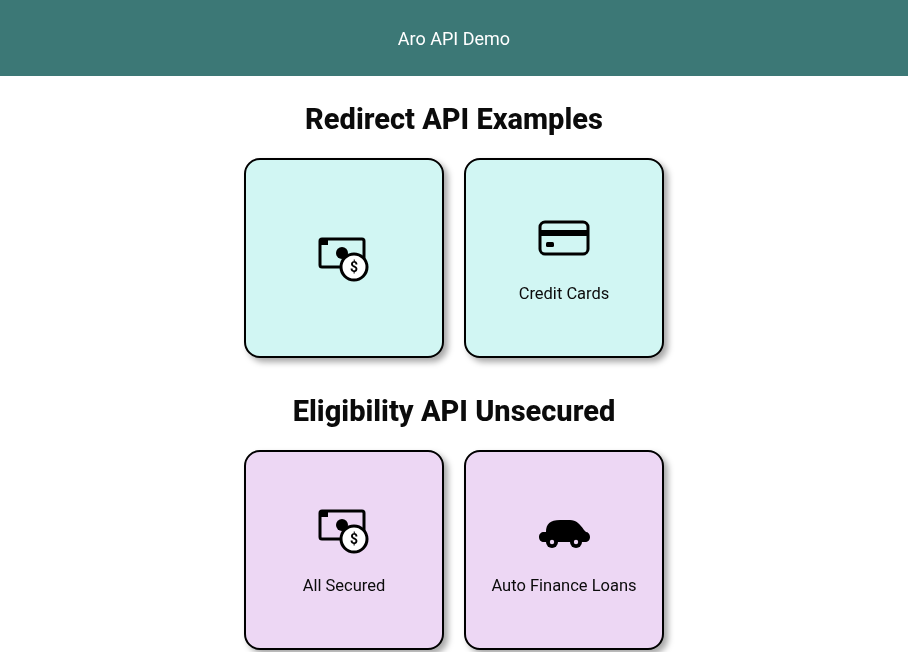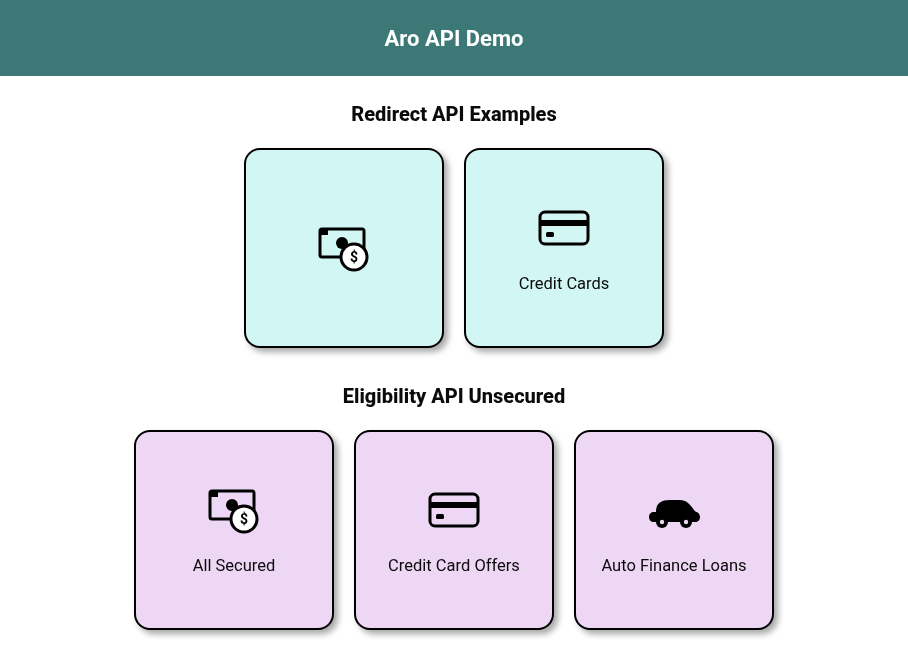--- a/index.html
+++ b/index.html
@@ -18,8 +18,8 @@
   }
   .header-title {
     color: #ffffff;
-    font-weight: 700;
-    font-size: 22px;
+    font-weight: 400;
+    font-size: 18px;
   }
   .section {
     margin-top: 26px;

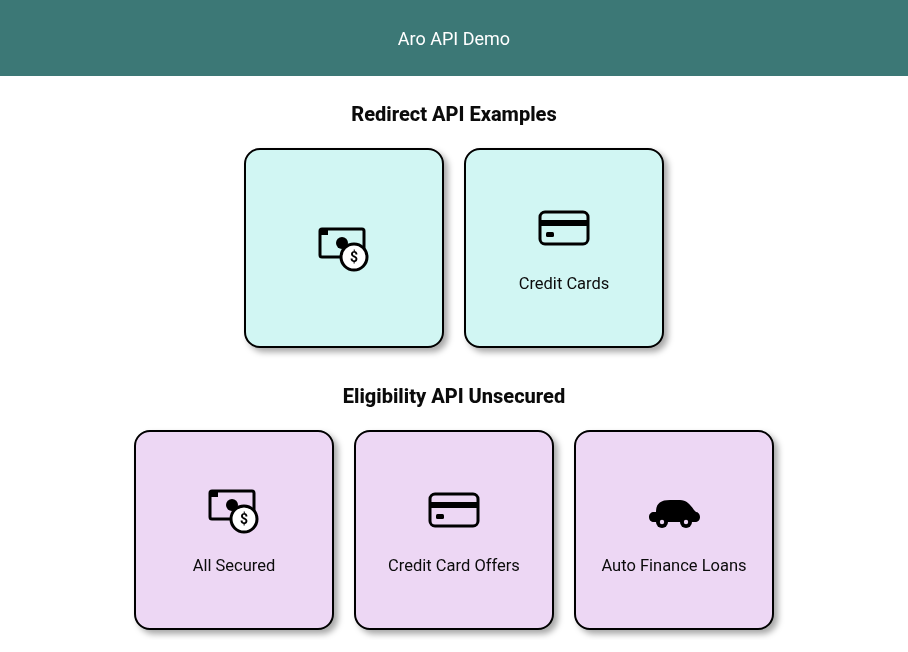--- a/index.html
+++ b/index.html
@@ -27,7 +27,7 @@
   }
   .section-title {
     font-weight: 800;
-    font-size: 20px;
+    font-size: 29px;
     color: #0b0b0b;
     margin-bottom: 22px;
   }

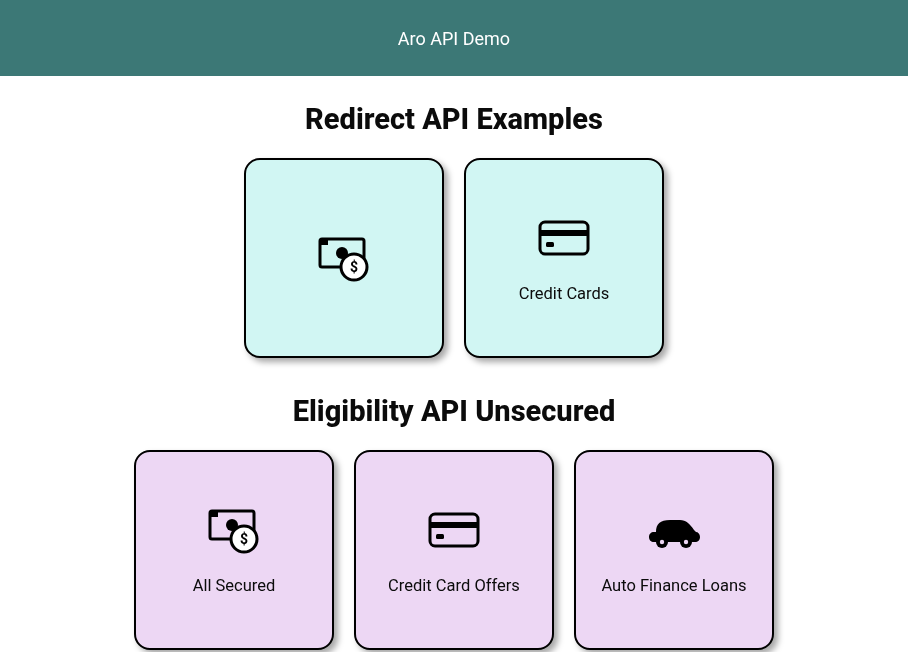--- a/index.html
+++ b/index.html
@@ -122,16 +122,6 @@
       <div class="card-label">All Secured</div>
     </div>
 
-    <div class="card lilac">
-      <div class="icon">
-        <svg width="56" height="40" viewBox="0 0 56 40">
-          <rect x="4" y="4" width="48" height="32" rx="5" fill="none" stroke="#000" stroke-width="3"></rect>
-          <rect x="4" y="12" width="48" height="6" fill="#000"></rect>
-          <rect x="10" y="24" width="8" height="5" rx="1.5" fill="#000"></rect>
-        </svg>
-      </div>
-      <div class="card-label">Credit Card Offers</div>
-    </div>
 
     <div class="card lilac">
       <div class="icon">

